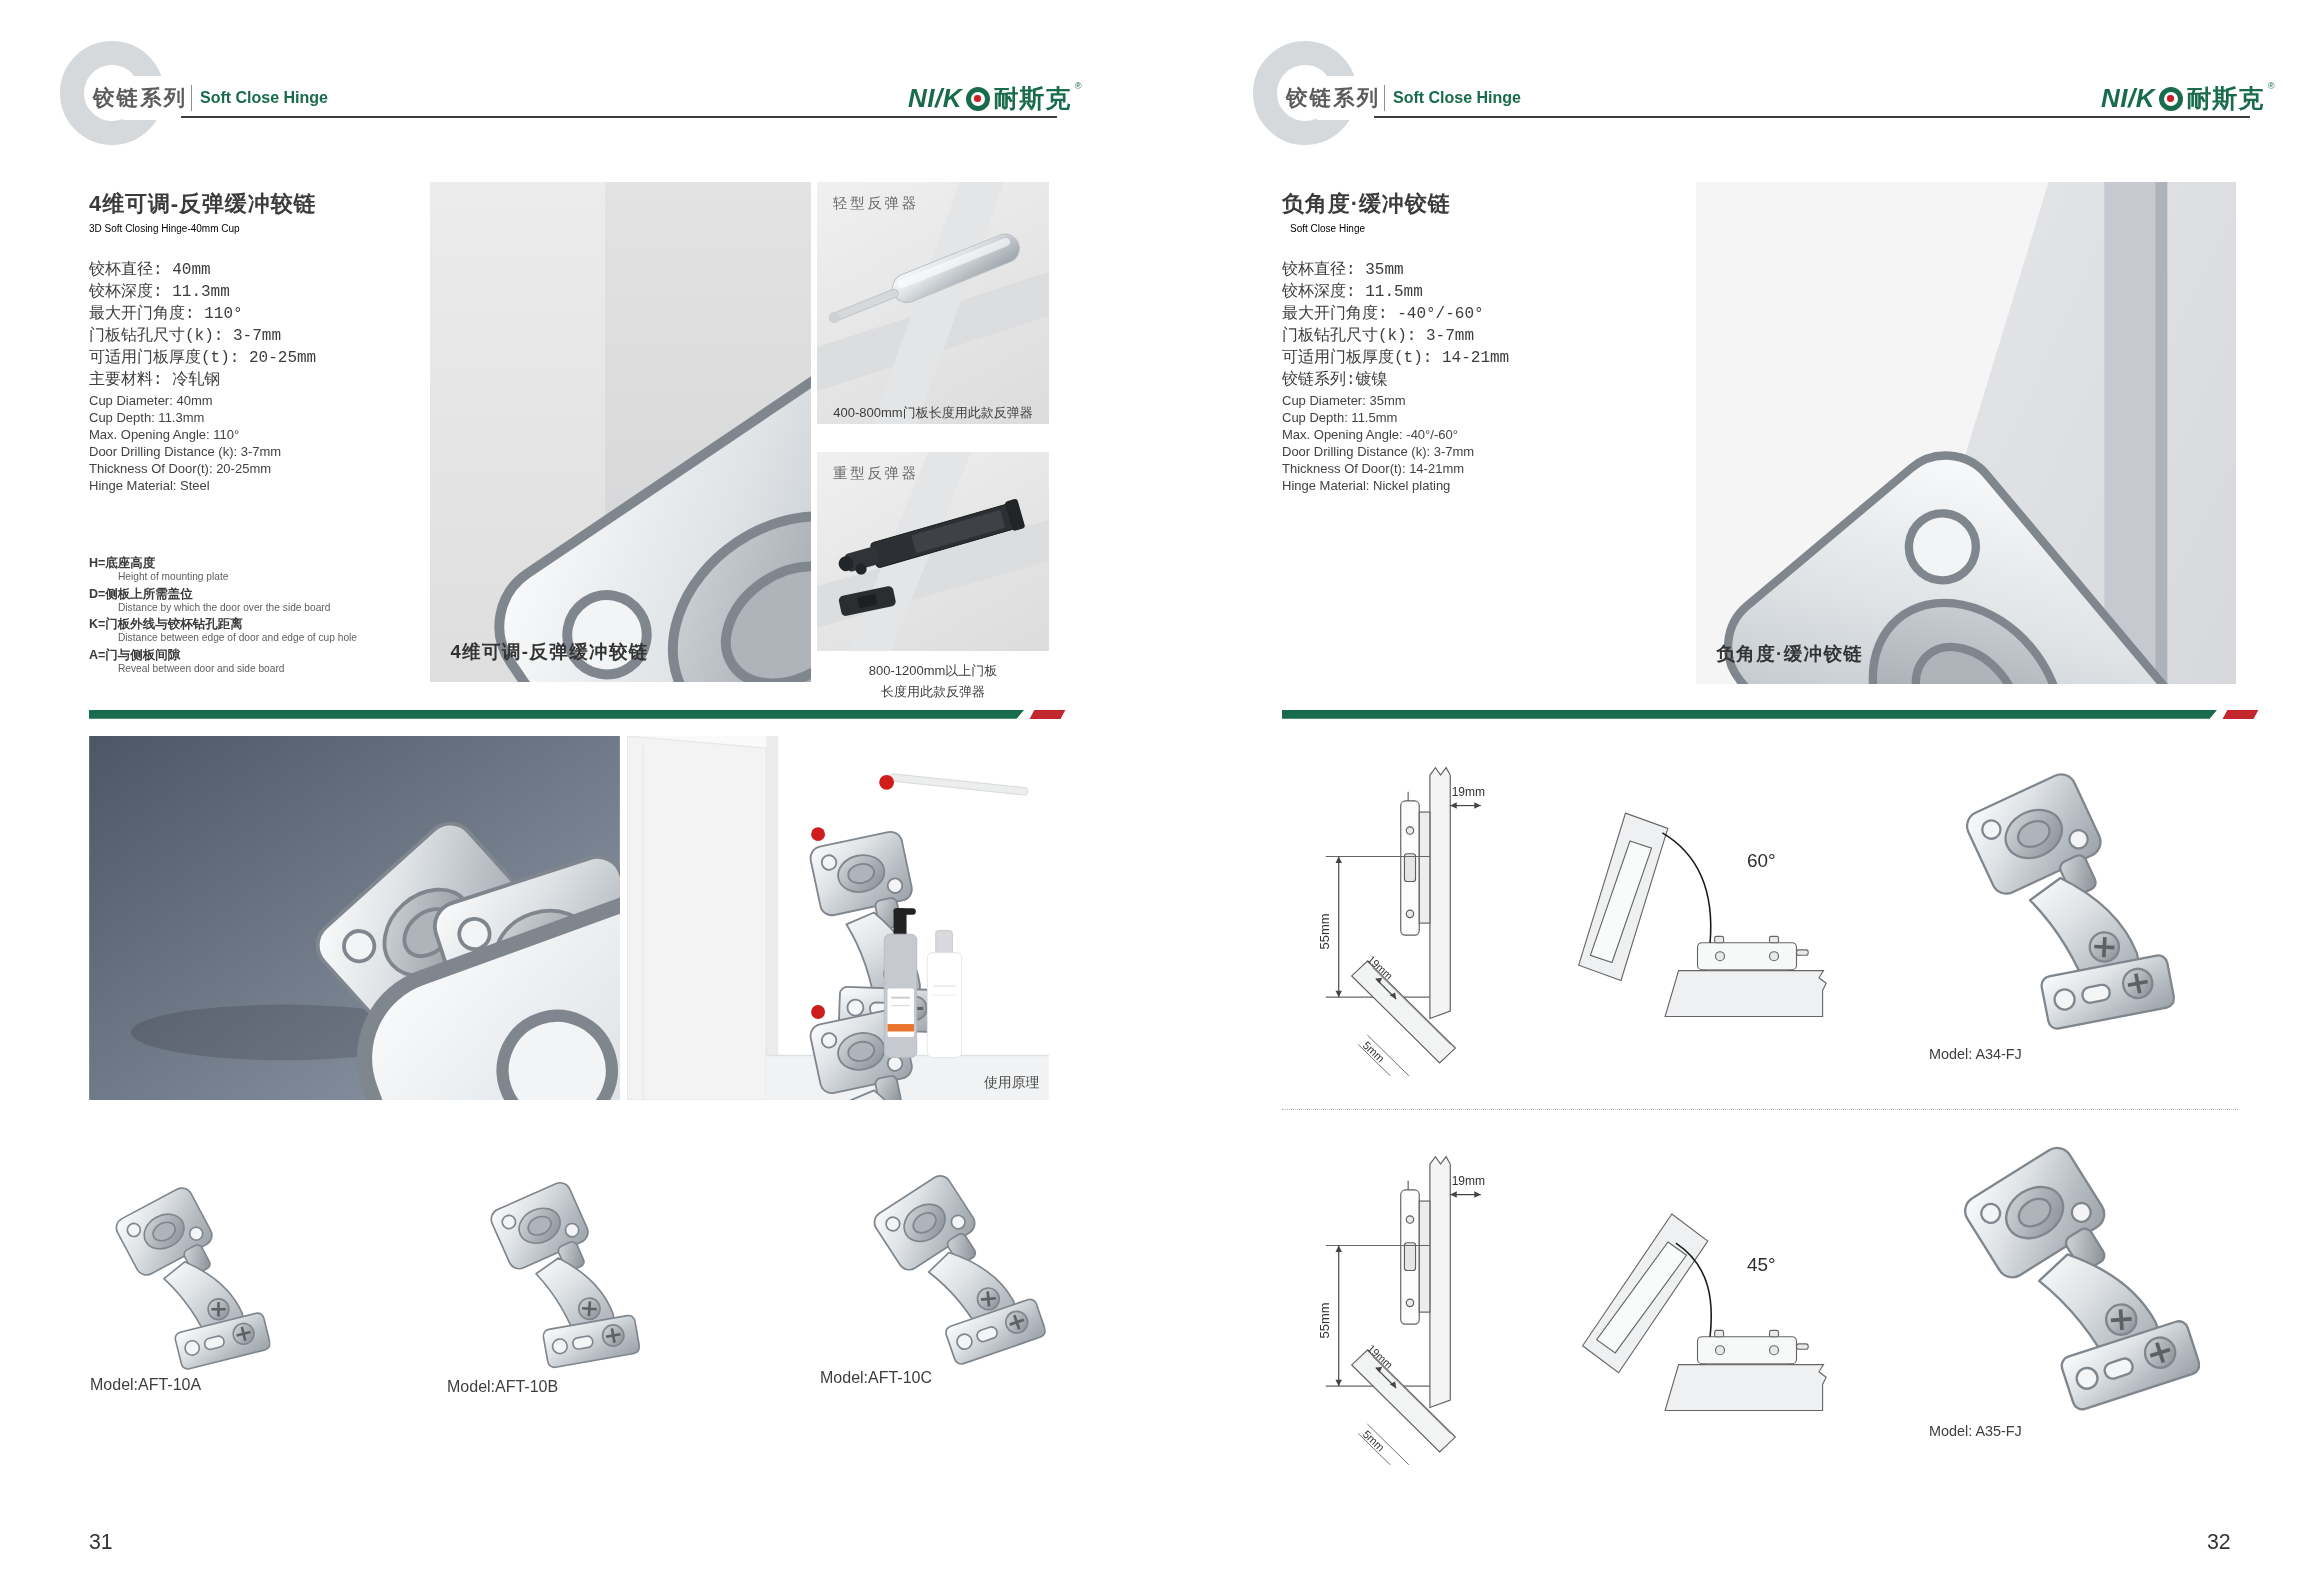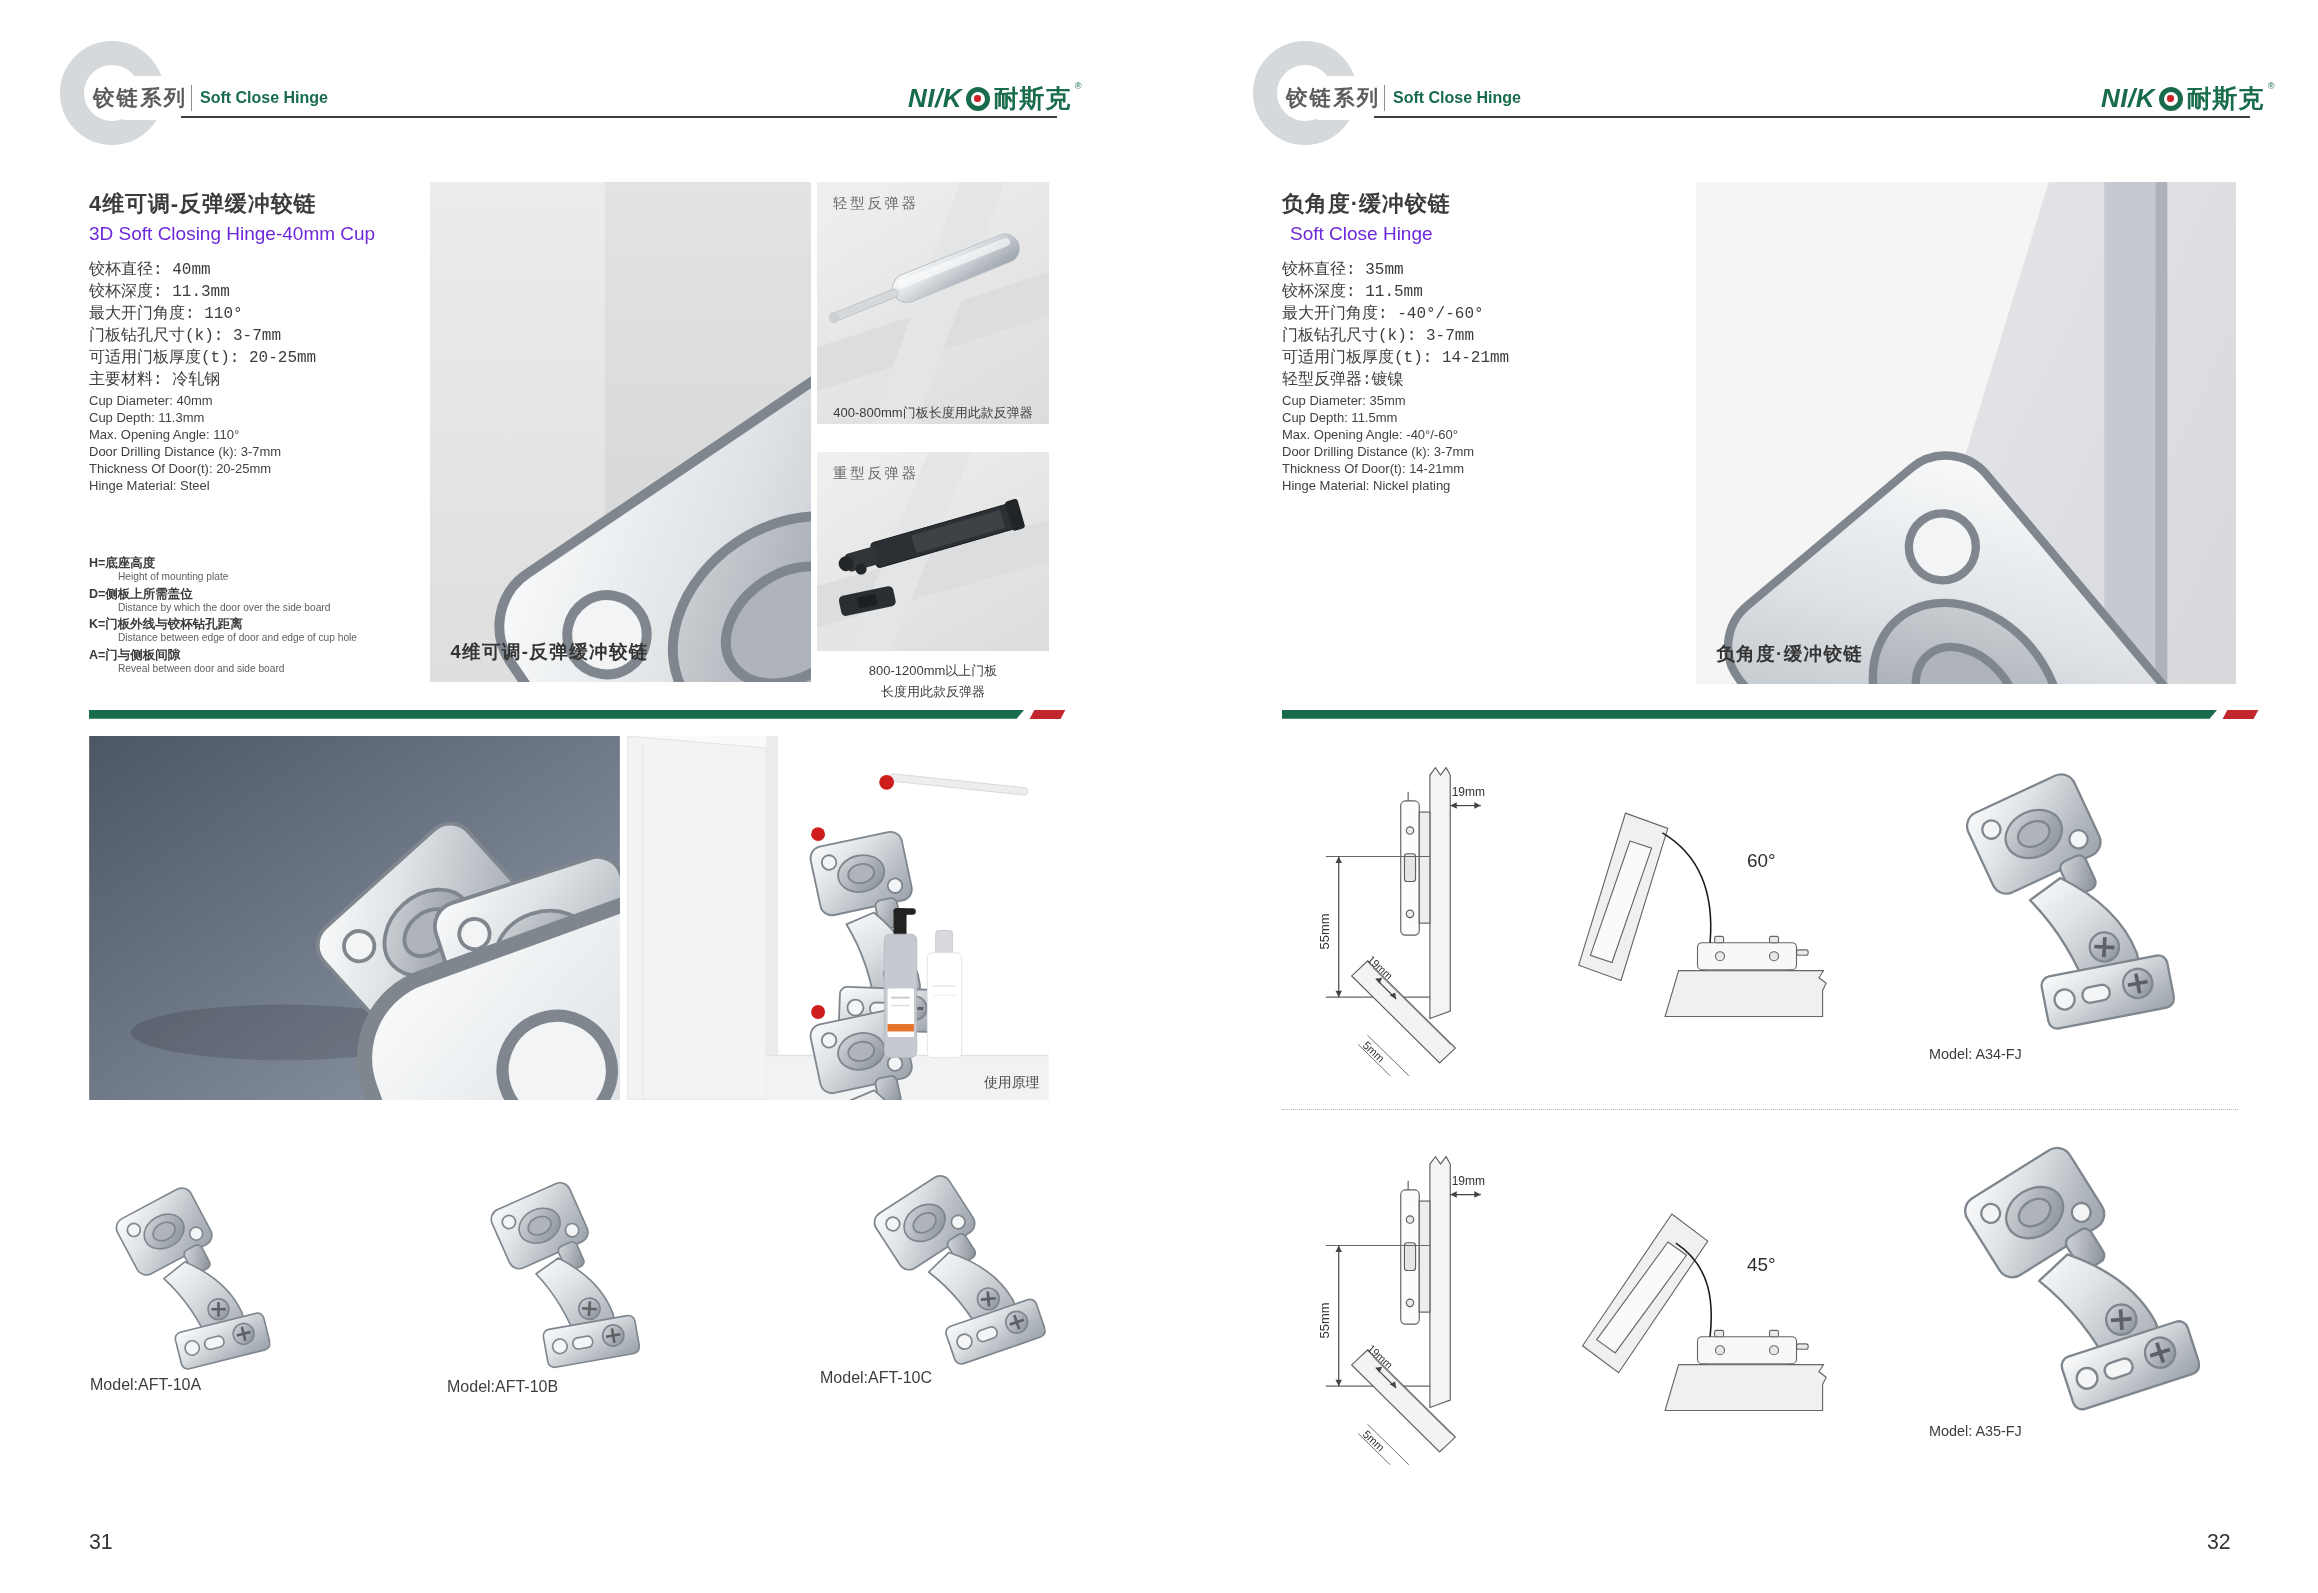--- a/index.html
+++ b/index.html
@@ -37,7 +37,7 @@
 
   
   .titleCn{font-size:22px;font-weight:700;color:#3b3b3b;letter-spacing:0.9px;white-space:nowrap;}
-  .titleEn{font-size:19px;color:#6d28d9;white-space:nowrap;}
+  .titleEn{font-size:10px;color:#000000;white-space:nowrap;}
   #lpTitle{left:89px;top:189px;} #lpSub{left:89px;top:223px;}
   #rpTitle{left:1282px;top:189px;} #rpSub{left:1290px;top:223px;}
   .specsCn div{font-size:16px;line-height:22px;color:#3d3d3d;white-space:nowrap;font-family:Liberation Mono, monospace;}

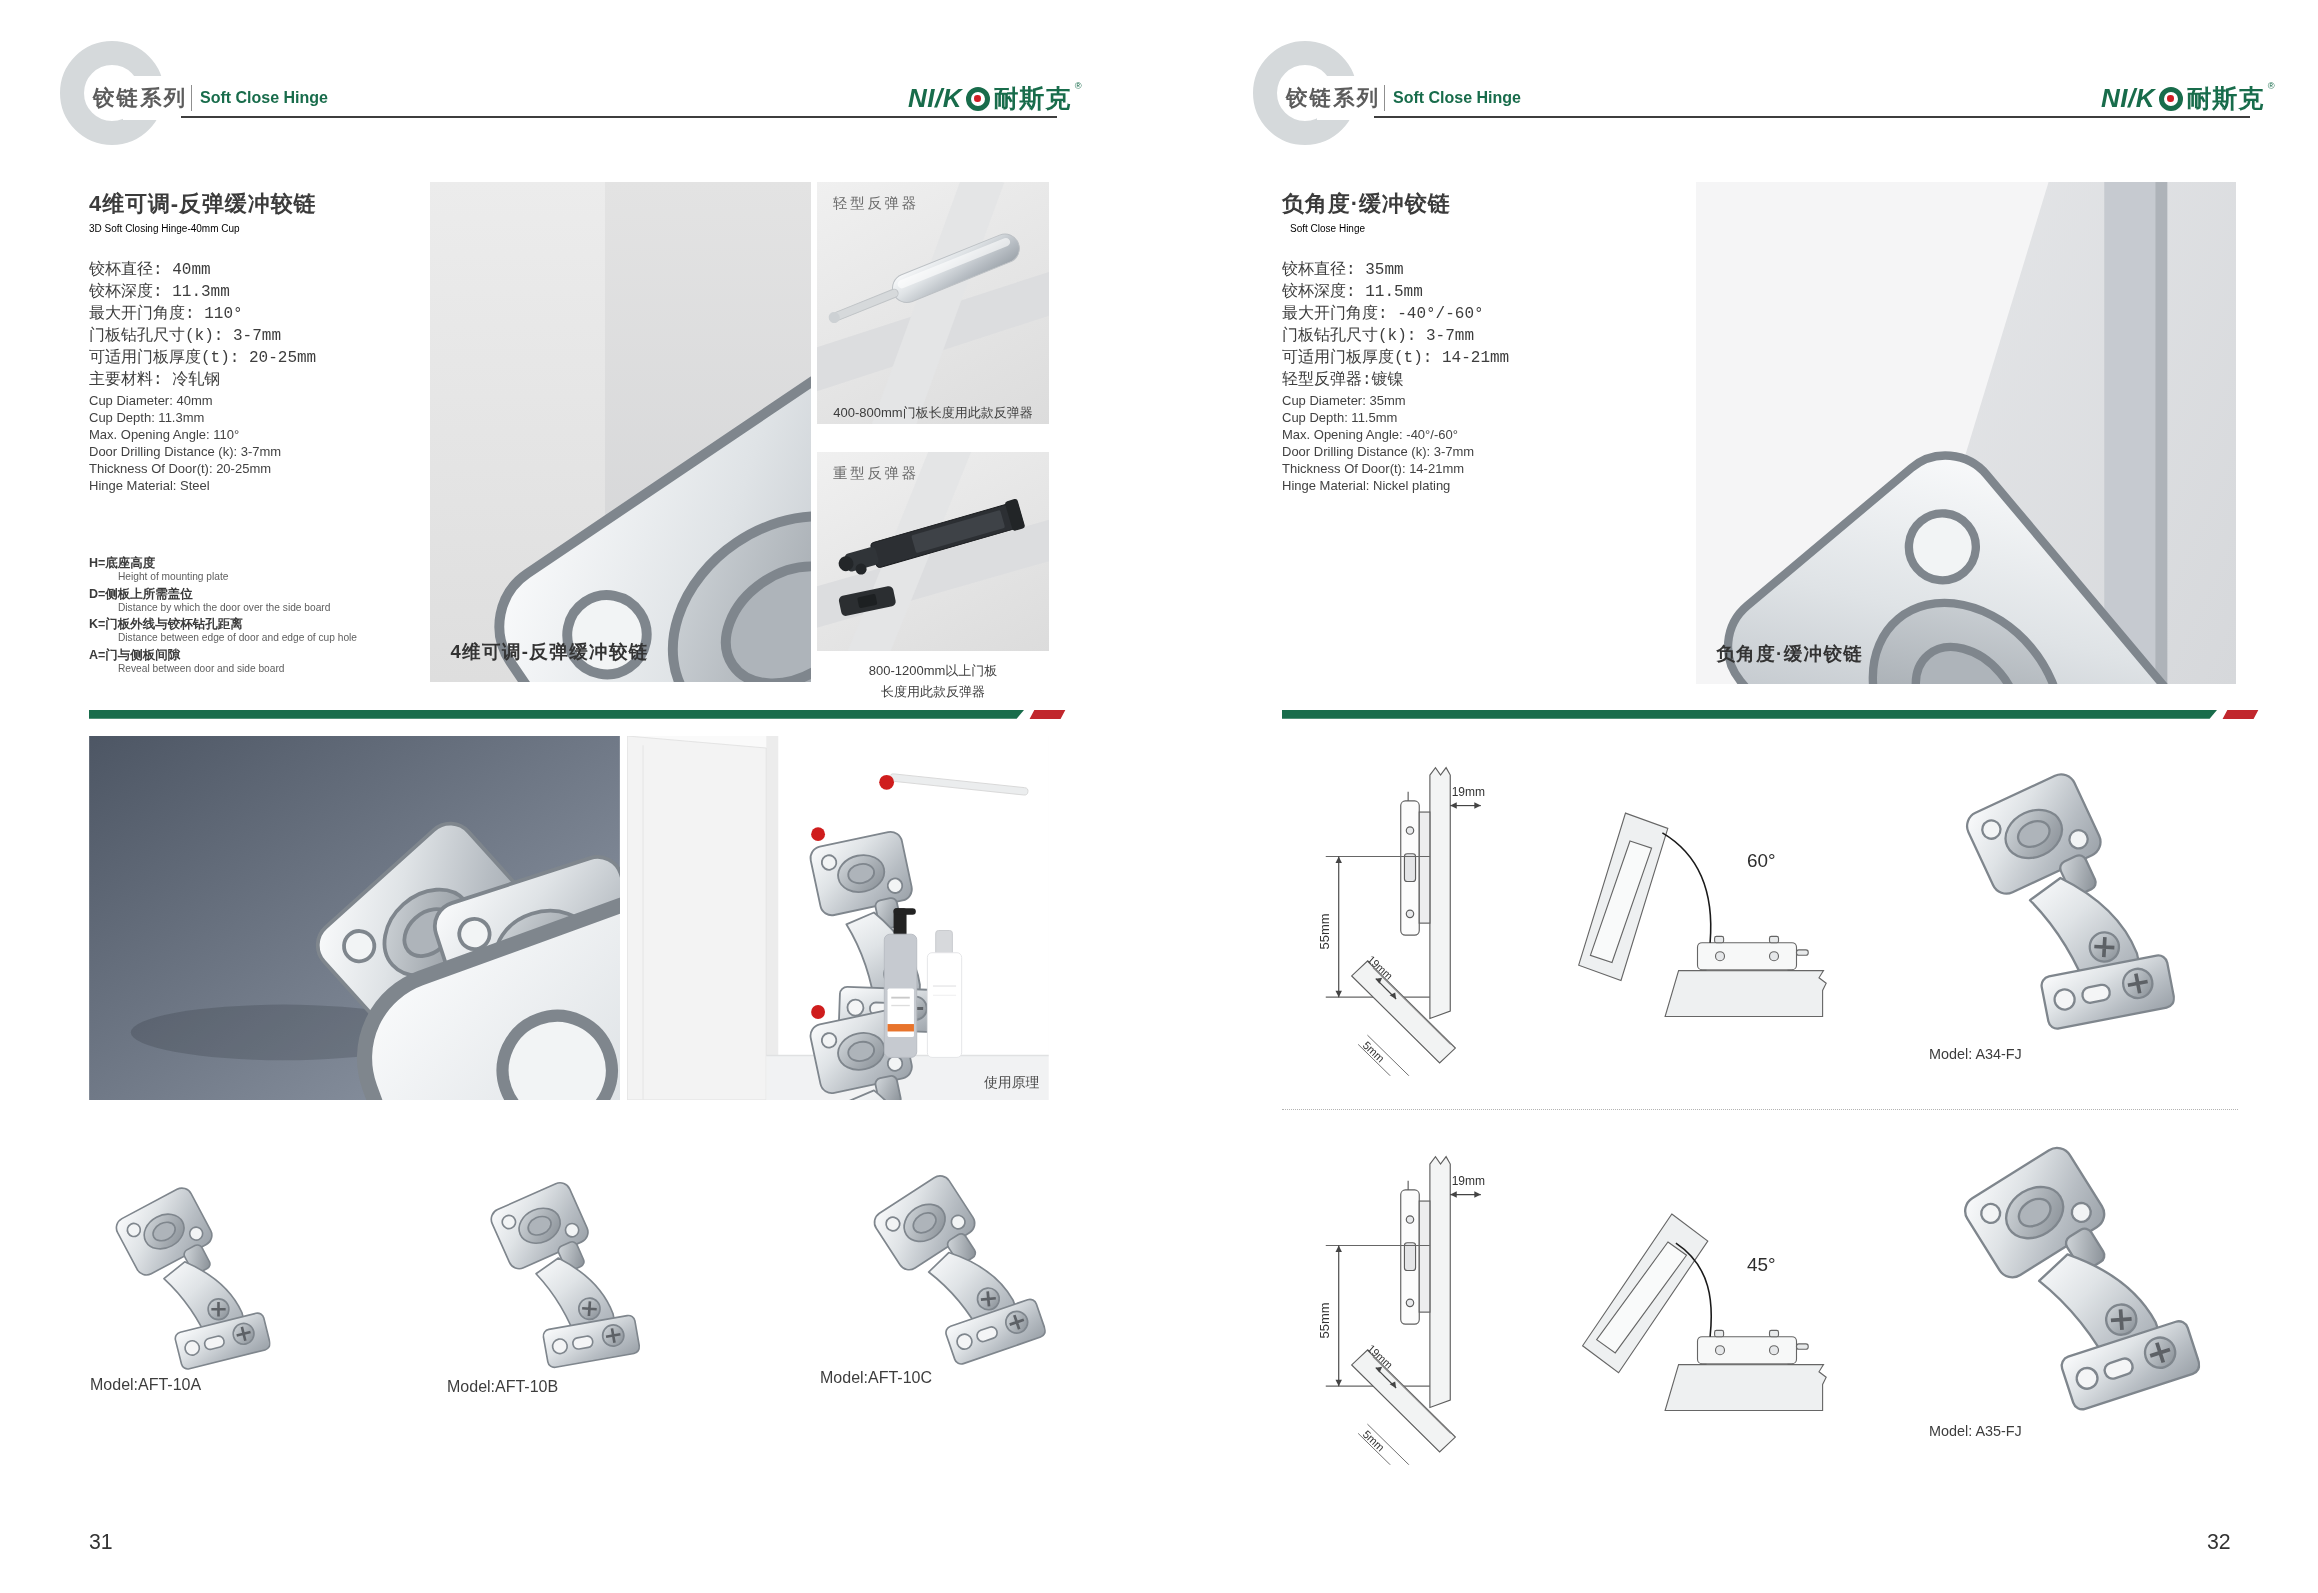--- a/index.html
+++ b/index.html
@@ -369,7 +369,7 @@
   <div>最大开门角度: -40°/-60°</div>
   <div>门板钻孔尺寸(k): 3-7mm</div>
   <div>可适用门板厚度(t): 14-21mm</div>
-  <div>轻型反弹器:镀镍</div>
+  <div>铰链系列:镀镍</div>
 </div>
 <div class="abs specsEn" id="rpSpecsEn">
   <div>Cup Diameter: 35mm</div>

